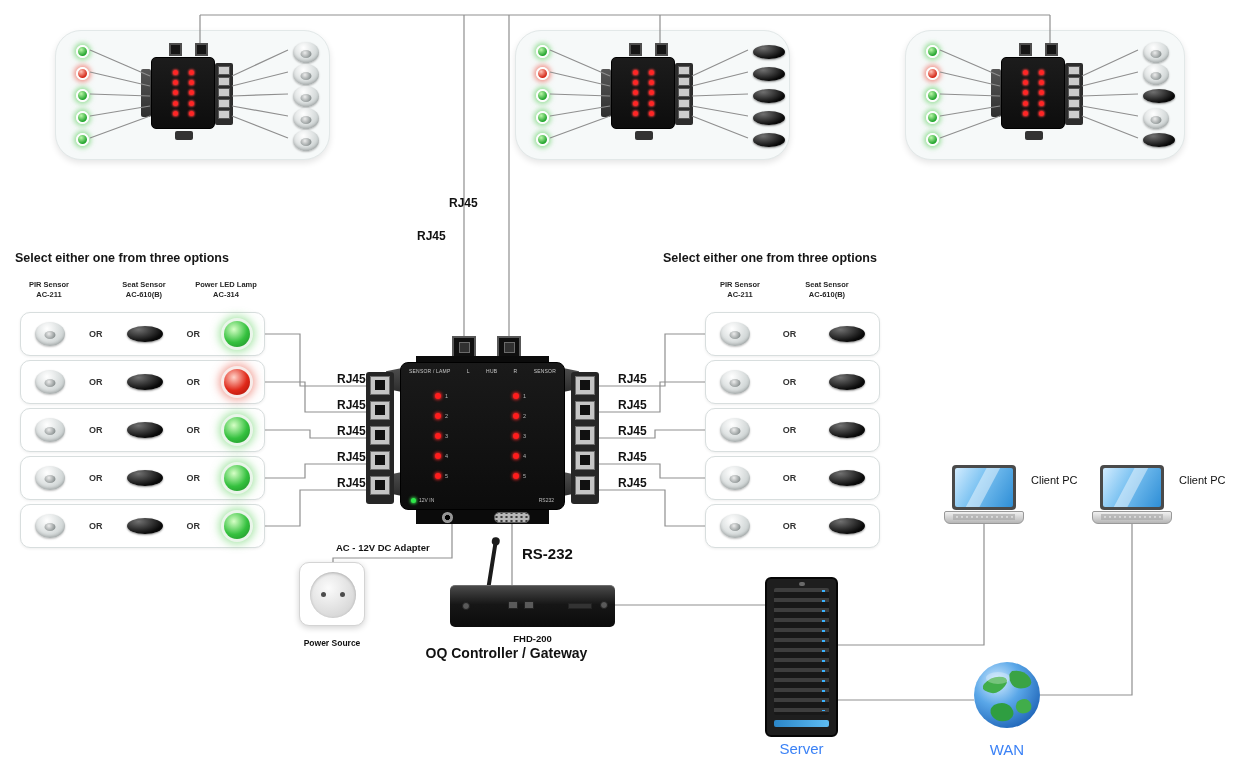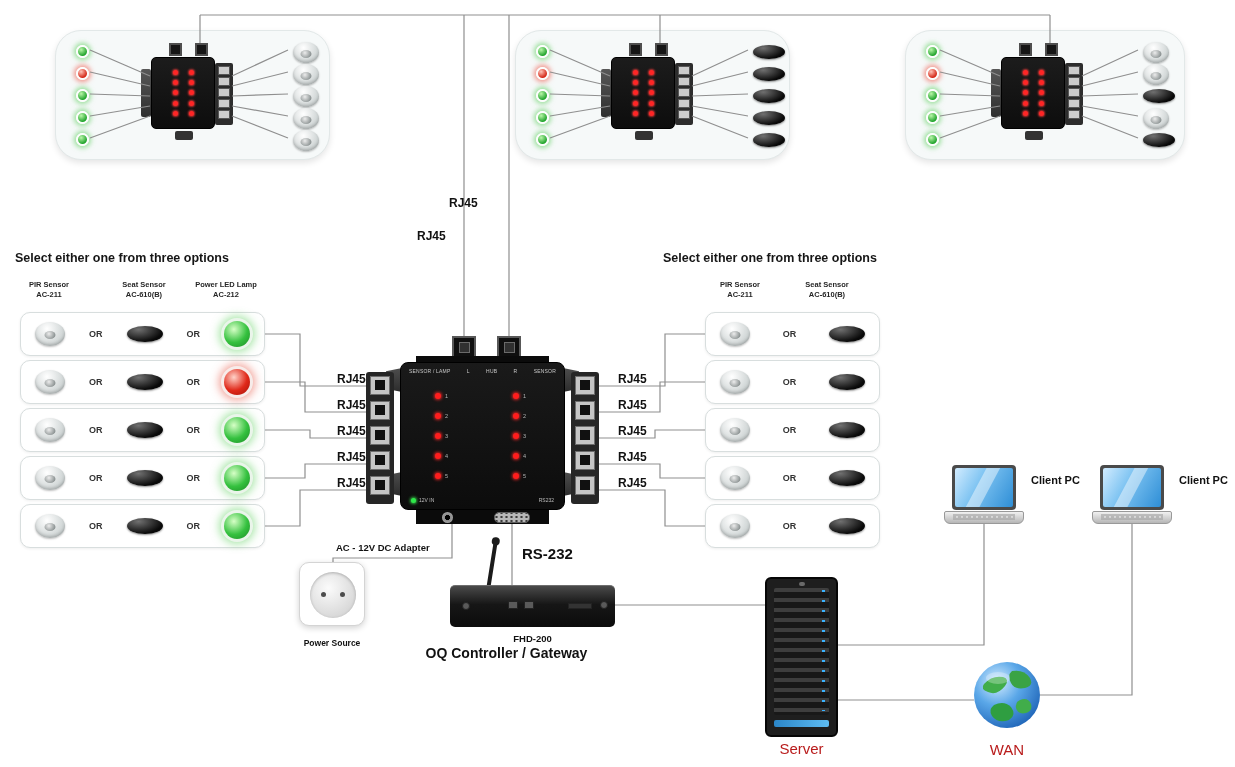--- a/index.html
+++ b/index.html
@@ -257,7 +257,7 @@
   </div>
   <div class="colhead" style="left:184px;top:280px;width:84px">
     <div>Power LED Lamp</div>
-      <div>AC-212</div>
+      <div>AC-314</div>
   </div>
 
   <div class="opt-row" style="left:20px;top:312px;width:245px">

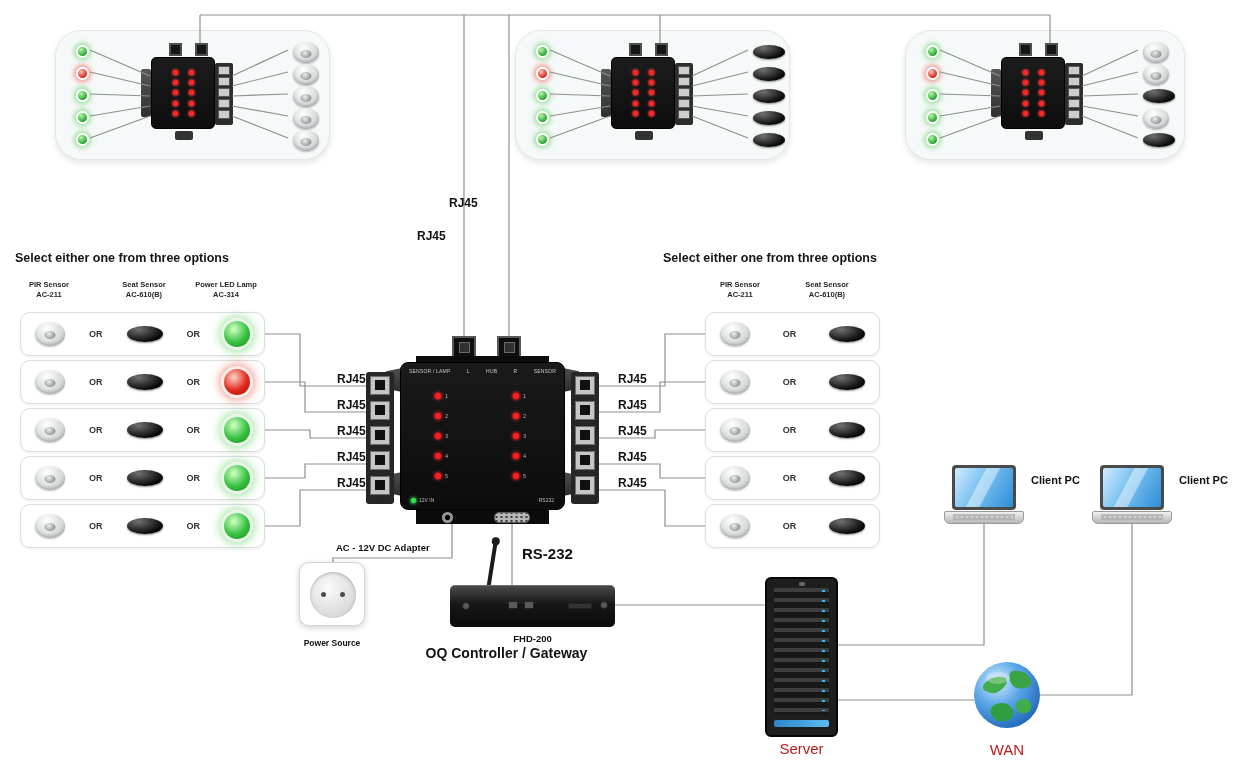--- a/index.html
+++ b/index.html
@@ -88,7 +88,7 @@
 .lap-display::after{content:"";position:absolute;left:18px;top:-8px;width:12px;height:70px;background:rgba(255,255,255,.45);transform:rotate(28deg)}
 .lap-base{width:80px;height:13px;background:linear-gradient(#f1f1f1,#b6b6b6);border:1px solid #999;border-radius:2px 2px 6px 6px;margin-top:1px;position:relative}
 .lap-base::before{content:"";position:absolute;left:8px;right:8px;top:2px;bottom:3px;opacity:.6;background-image:repeating-linear-gradient(90deg,#a3a3a3 0 3px,transparent 3px 5px),repeating-linear-gradient(180deg,#a3a3a3 0 2px,transparent 2px 4px)}
-.pc-label{position:absolute;font-size:11px;font-weight:bold;color:#111;white-space:nowrap}
+.pc-label{position:absolute;font-size:11px;font-weight:normal;color:#111;white-space:nowrap}
 .wan-wrap{position:absolute;left:972px;top:660px;width:70px;height:70px}
 </style>
 </head>

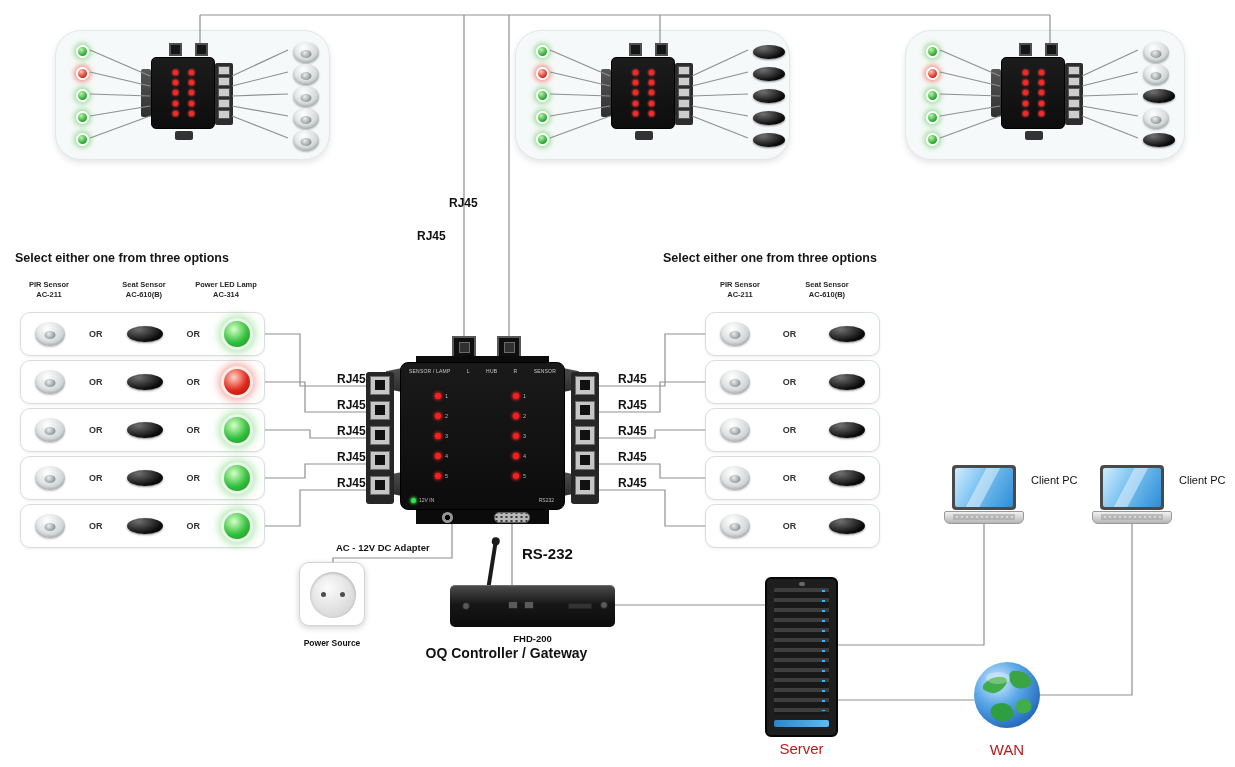--- a/index.html
+++ b/index.html
@@ -81,7 +81,7 @@
 .srv-leds{position:absolute;right:11px;top:11px;bottom:24px;width:3px;background:repeating-linear-gradient(180deg,#3ab2ff 0 2px,transparent 2px 10px)}
 .srv-band{position:absolute;left:7px;right:7px;bottom:8px;height:7px;background:linear-gradient(90deg,#2b86c8,#5ebcf2);border-radius:2px}
 .srv-knob{position:absolute;left:50%;top:3px;width:6px;height:4px;transform:translateX(-50%);background:#6a6a6a;border-radius:2px}
-.big-label{position:absolute;text-align:center;font-size:15px;color:#b91c1c}
+.big-label{position:absolute;text-align:center;font-size:15px;color:#3b82f6}
 .laptop{position:absolute;width:80px}
 .lap-screen{width:64px;height:45px;margin:0 auto;background:#4a4a4a;border-radius:4px;padding:3px}
 .lap-display{width:100%;height:100%;background:linear-gradient(120deg,#d2ecff 0%,#7fc4f2 40%,#2e8ed6 100%);border-radius:2px;position:relative;overflow:hidden}

